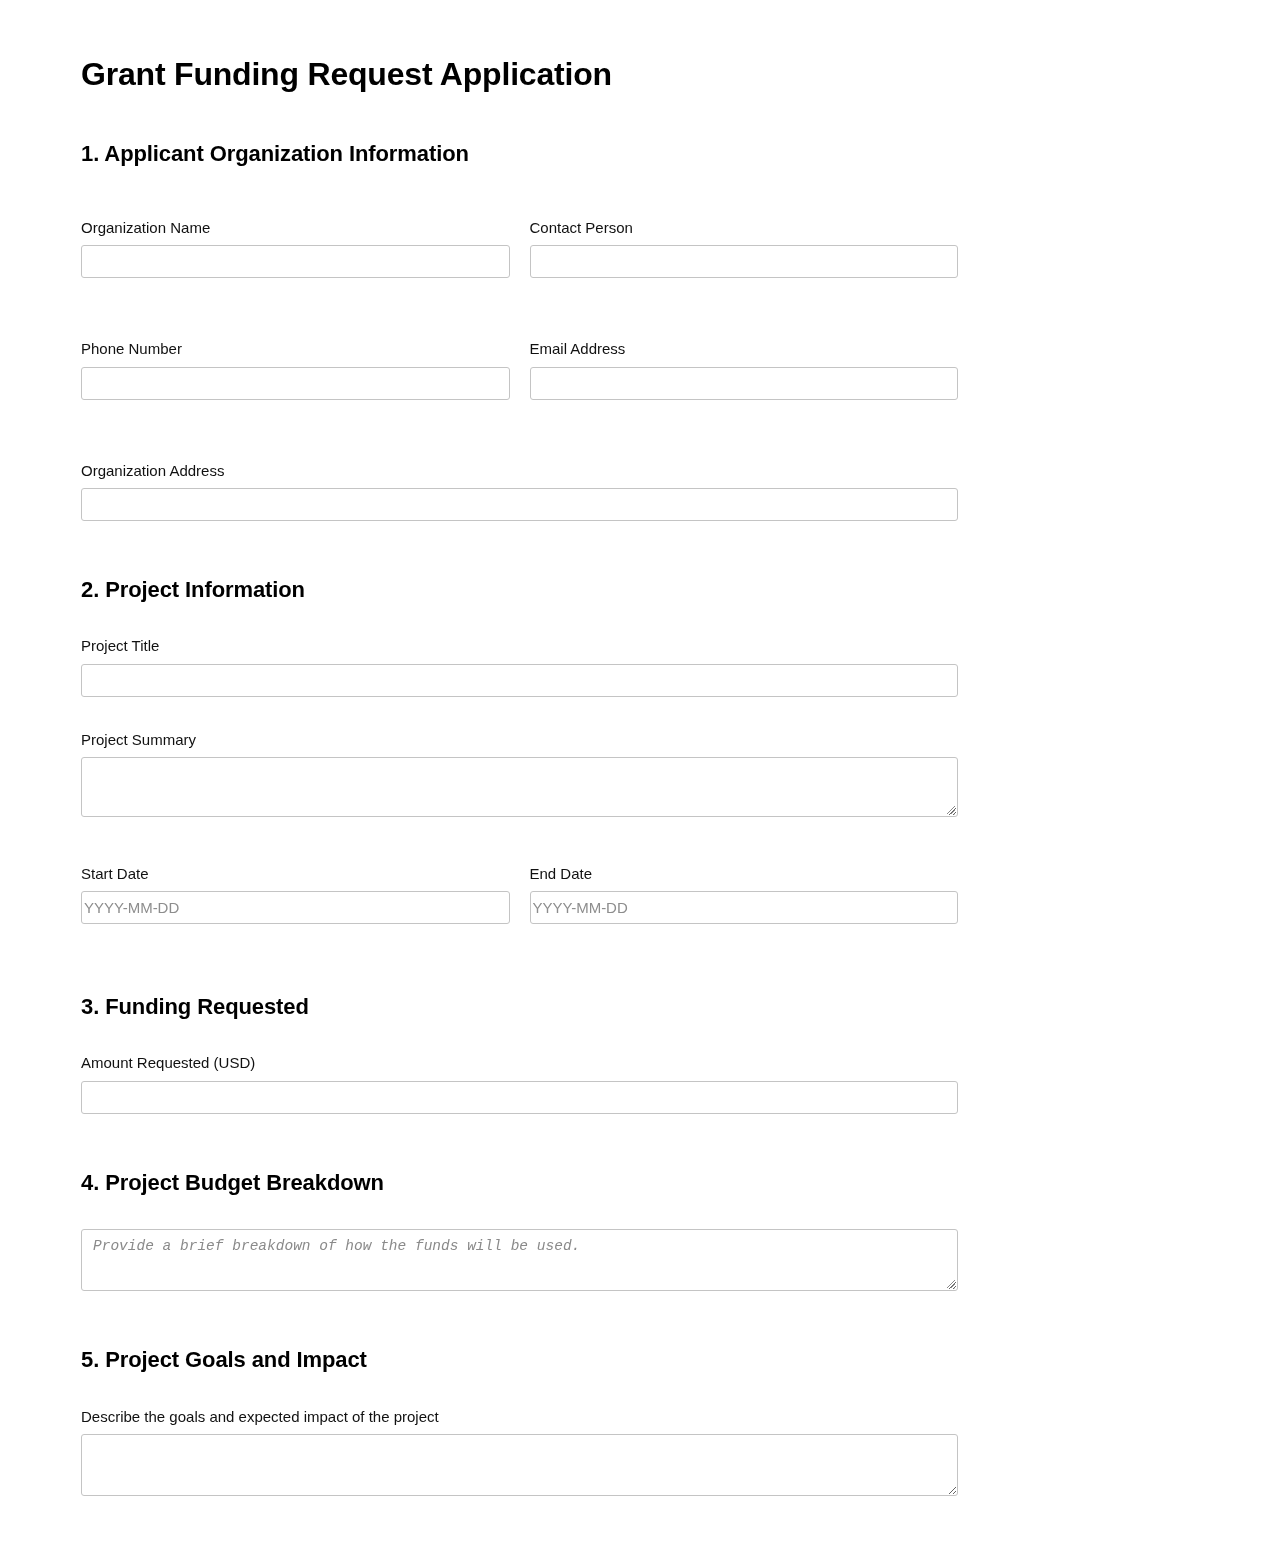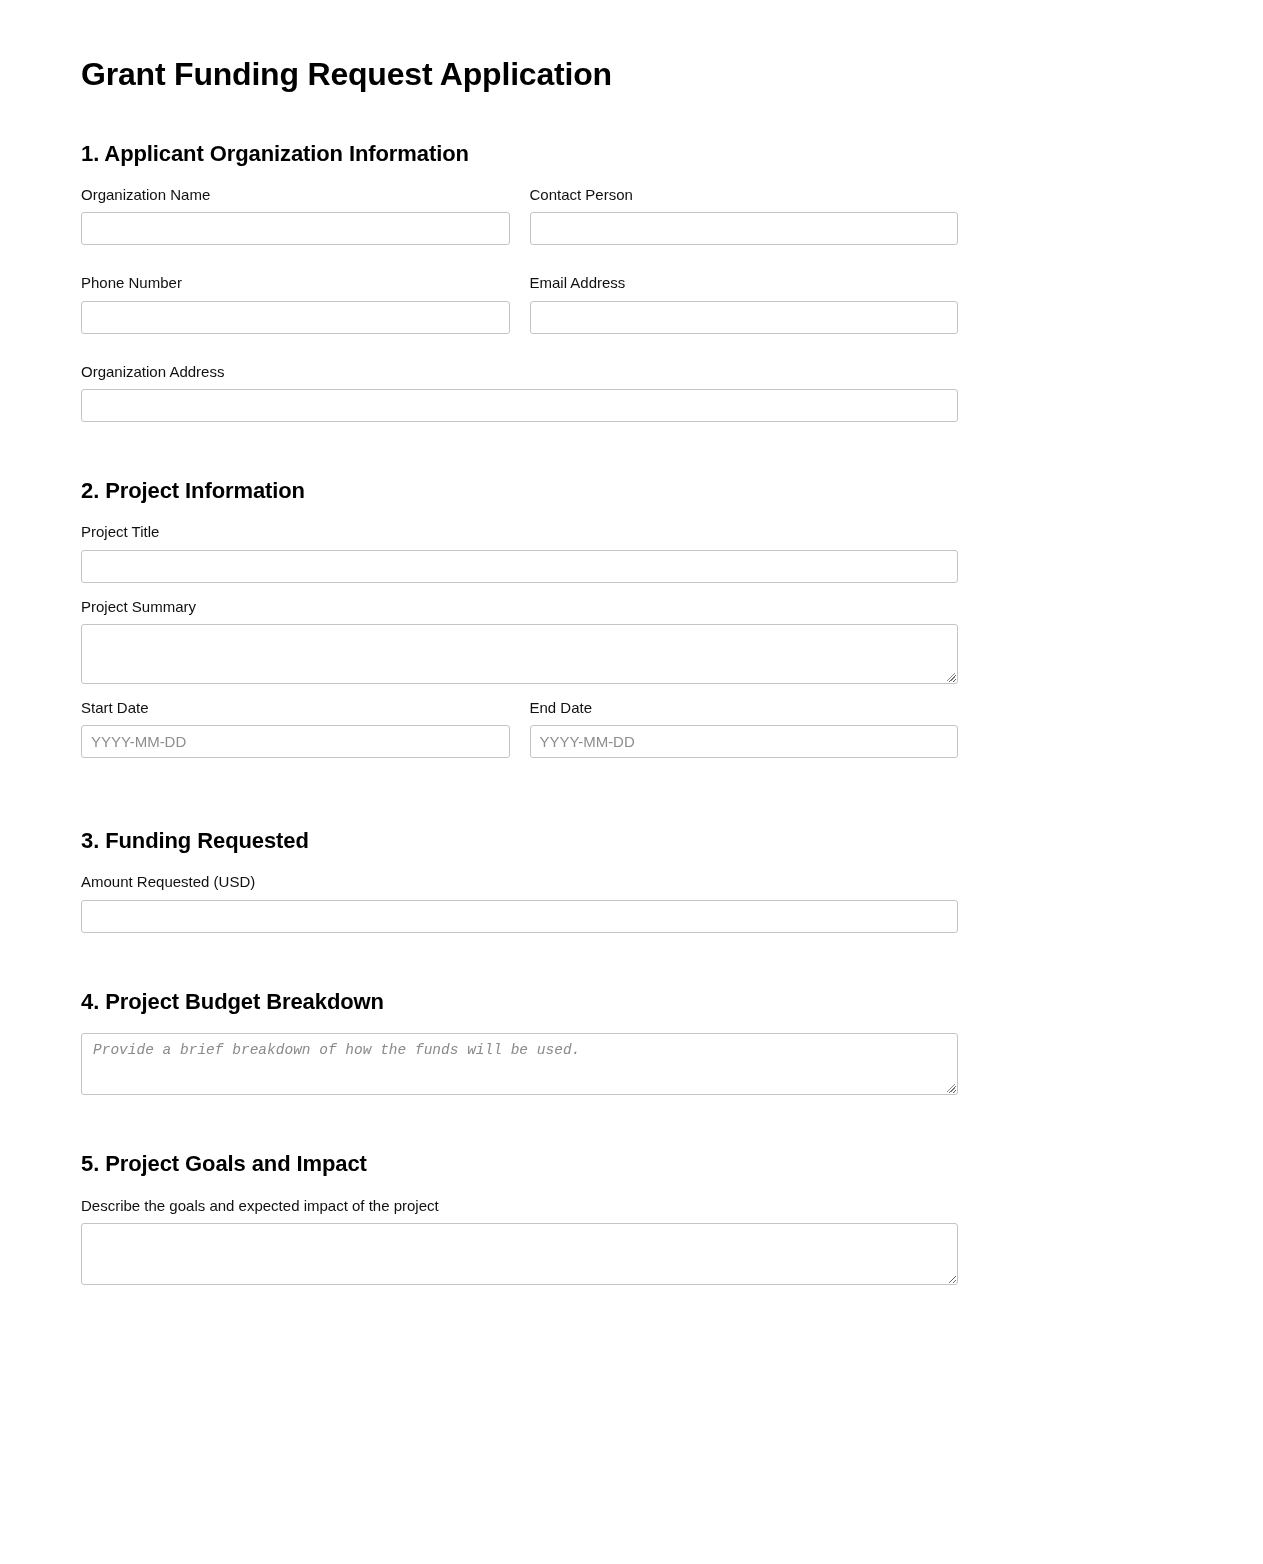--- a/index.html
+++ b/index.html
@@ -41,6 +41,7 @@
   }
   .field {
     margin-bottom: 14px;
+    margin-top: 33px;
   }
   .field-label {
     display: block;

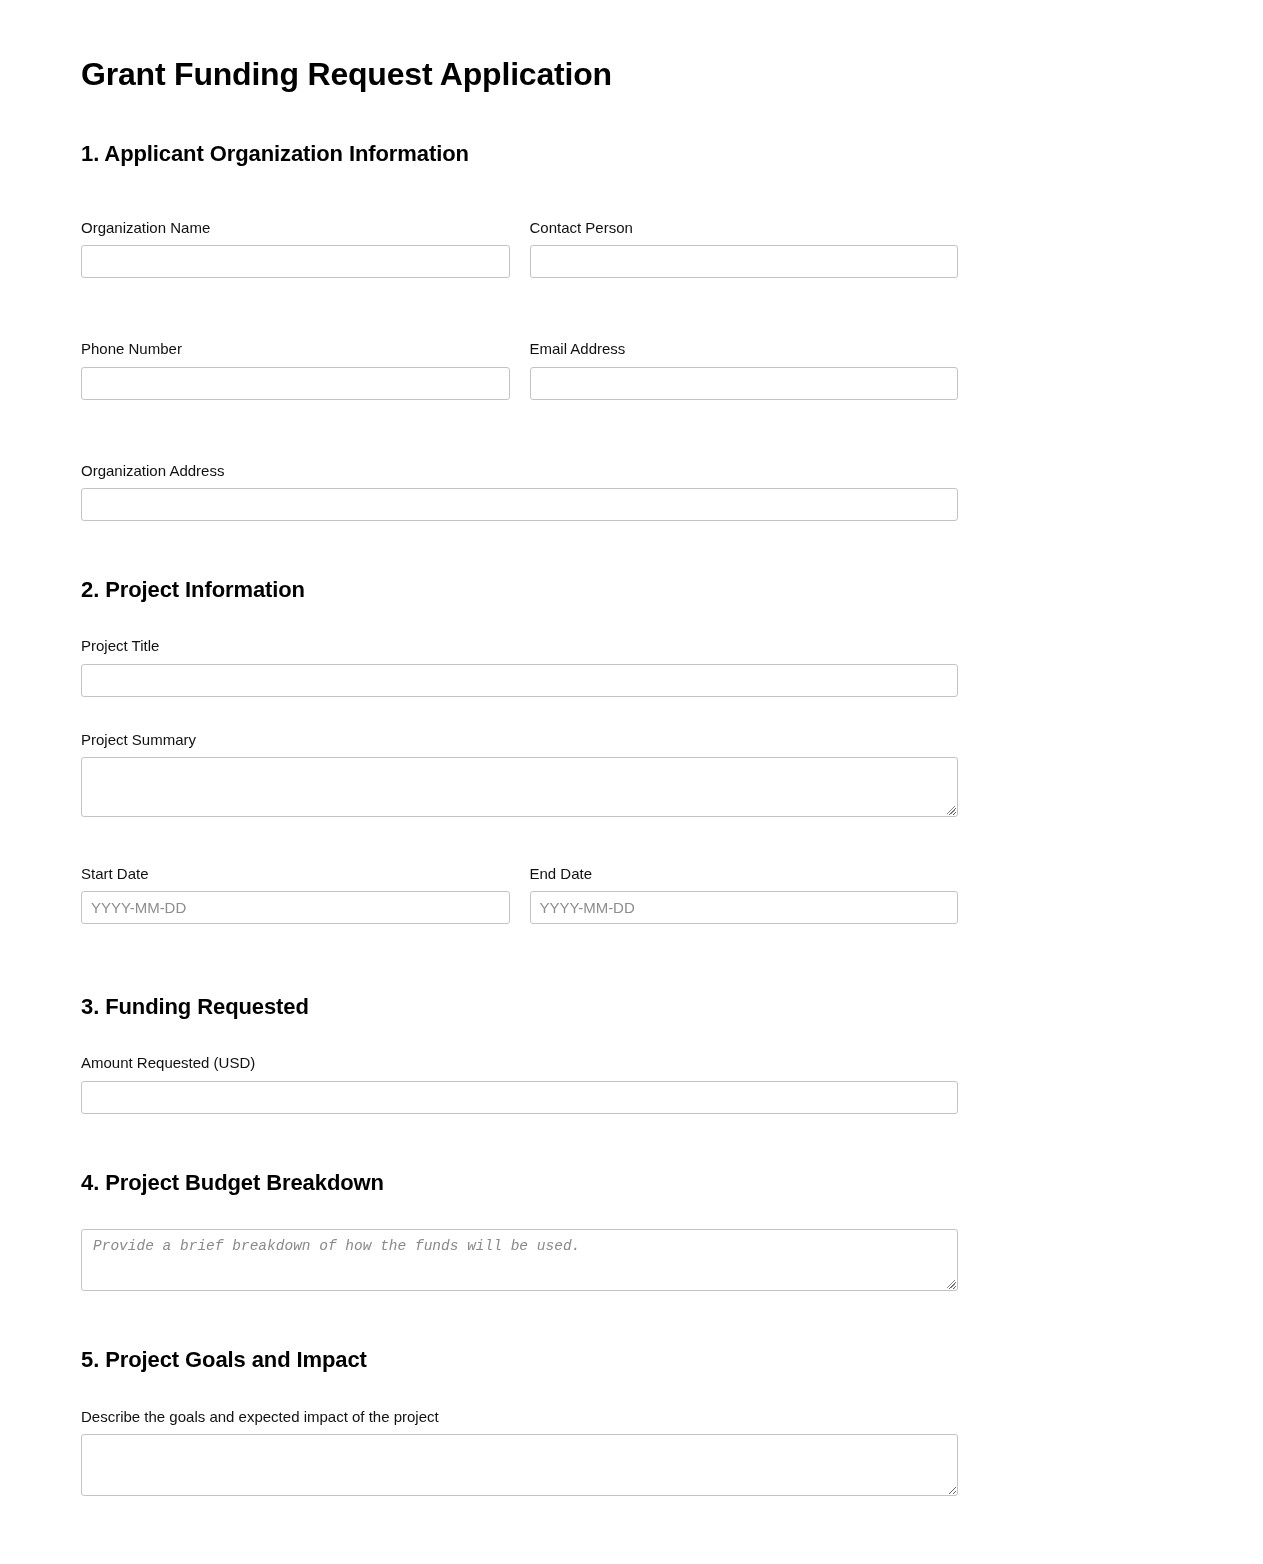--- a/index.html
+++ b/index.html
@@ -60,7 +60,7 @@
     font-family: "Liberation Sans", sans-serif;
     font-size: 15px;
     color: #111;
-    padding: 7px 9px;
+    padding: 7px 2px;
     outline: none;
   }
   input.ctrl {

